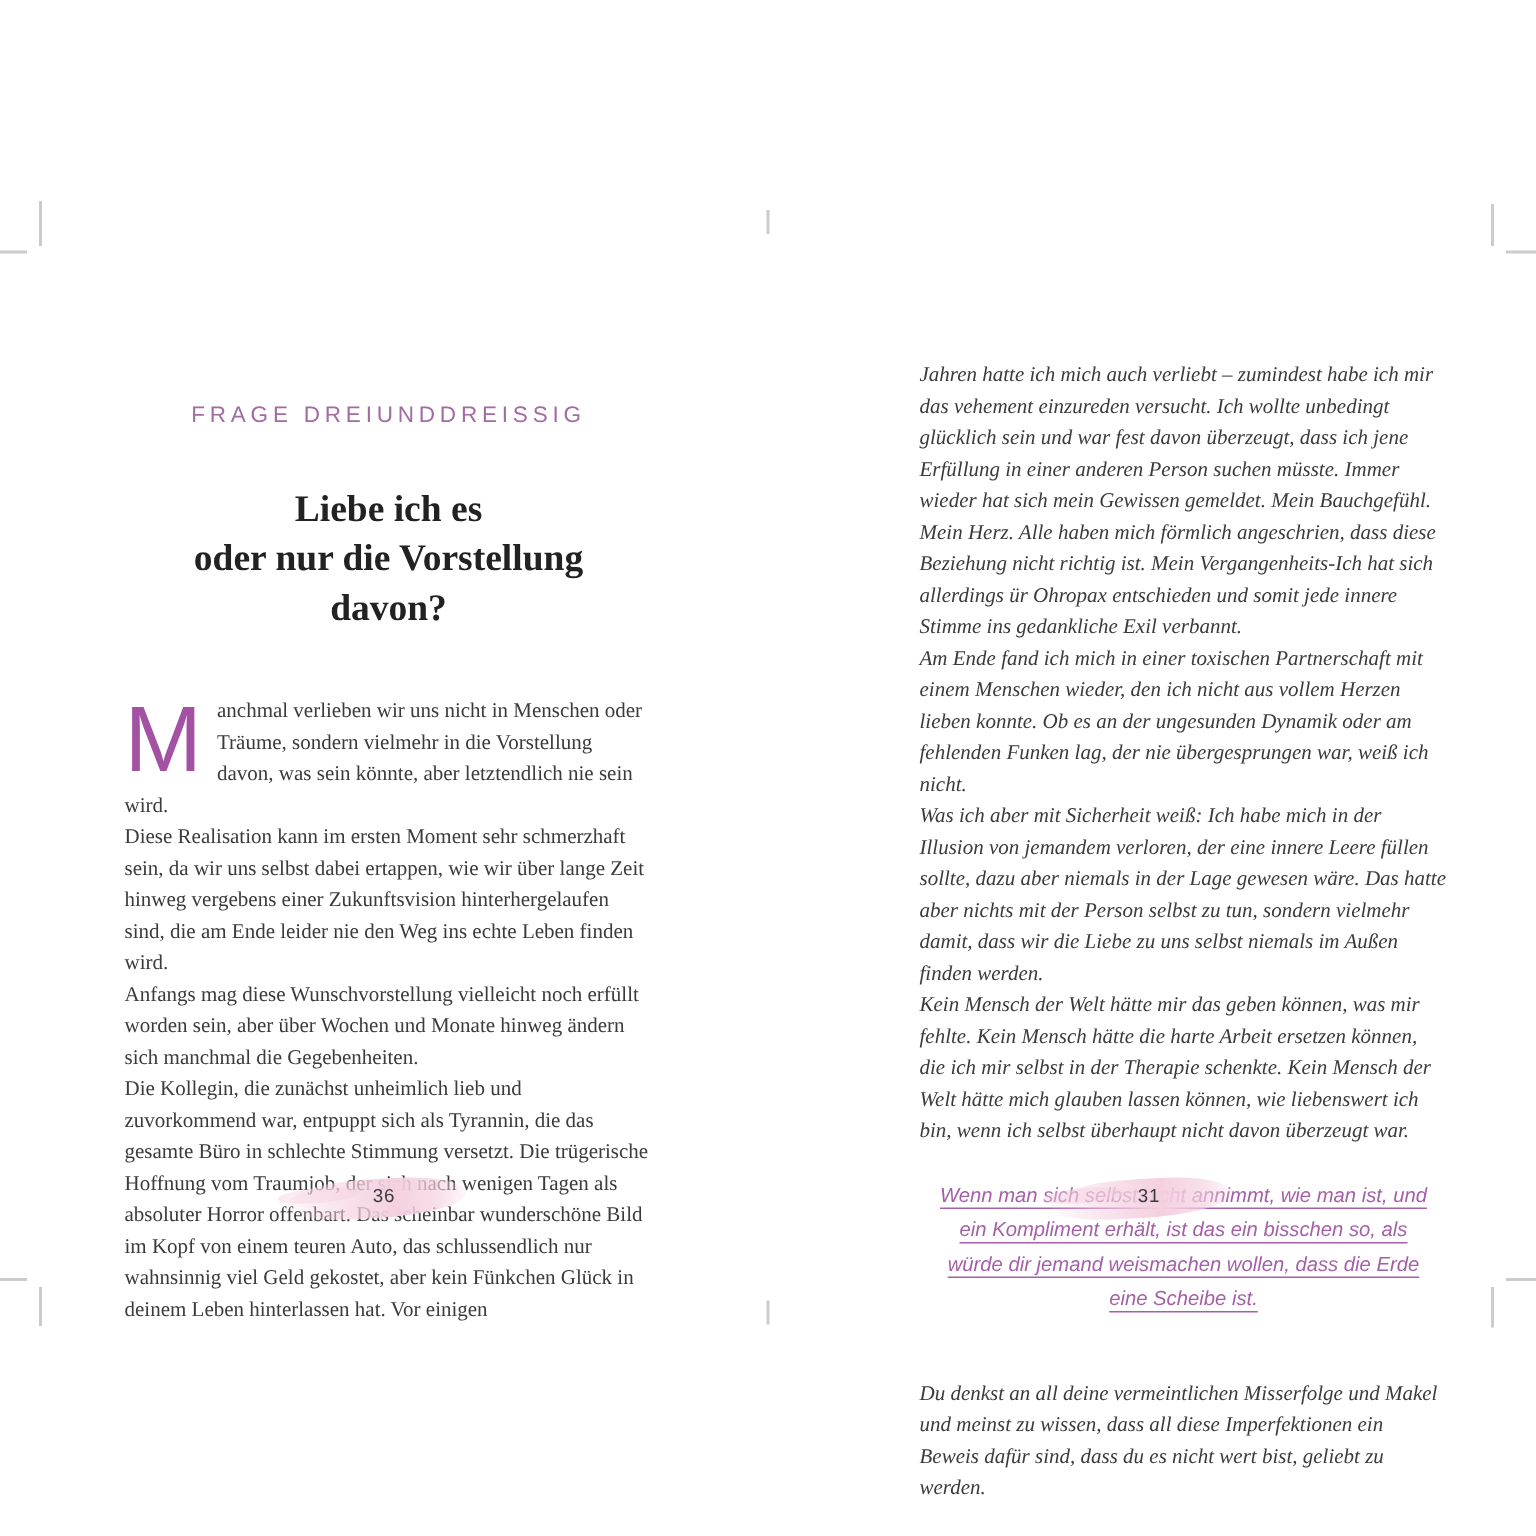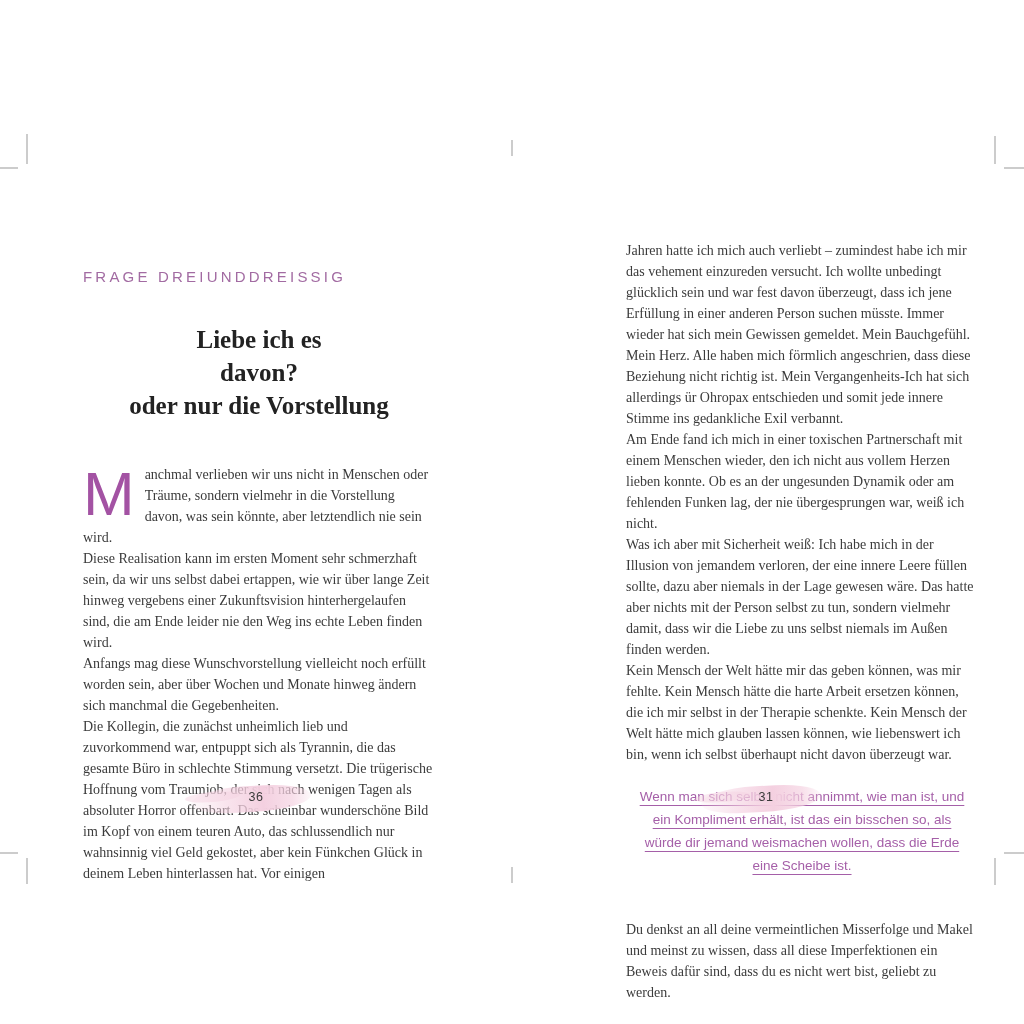--- a/index.html
+++ b/index.html
@@ -24,7 +24,7 @@
   
   .page-col{position:absolute;width:352px;}
   #left-page{left:83px;top:268px;}
-  #right-page{left:626px;top:240px;}
+  #right-page{left:613px;top:240px;font-style:italic;}
 
   .kicker{
     font-family:"Liberation Sans",sans-serif;

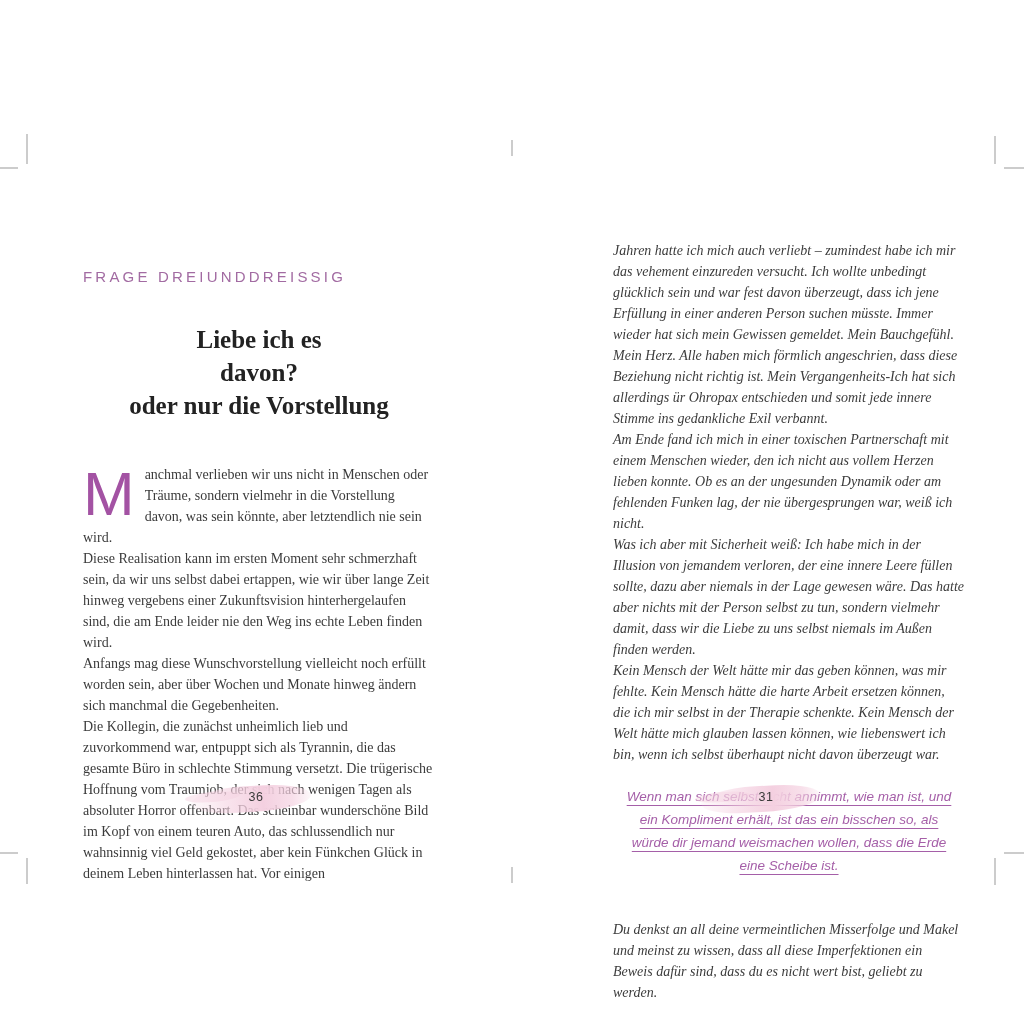--- a/index.html
+++ b/index.html
@@ -30,7 +30,7 @@
     font-family:"Liberation Sans",sans-serif;
     font-size:15px;letter-spacing:3.2px;
     color:var(--accent-purple);
-    font-weight:400;
+    text-align:center;font-weight:400;
   }
   .chapter-title{
     margin-top:38px;

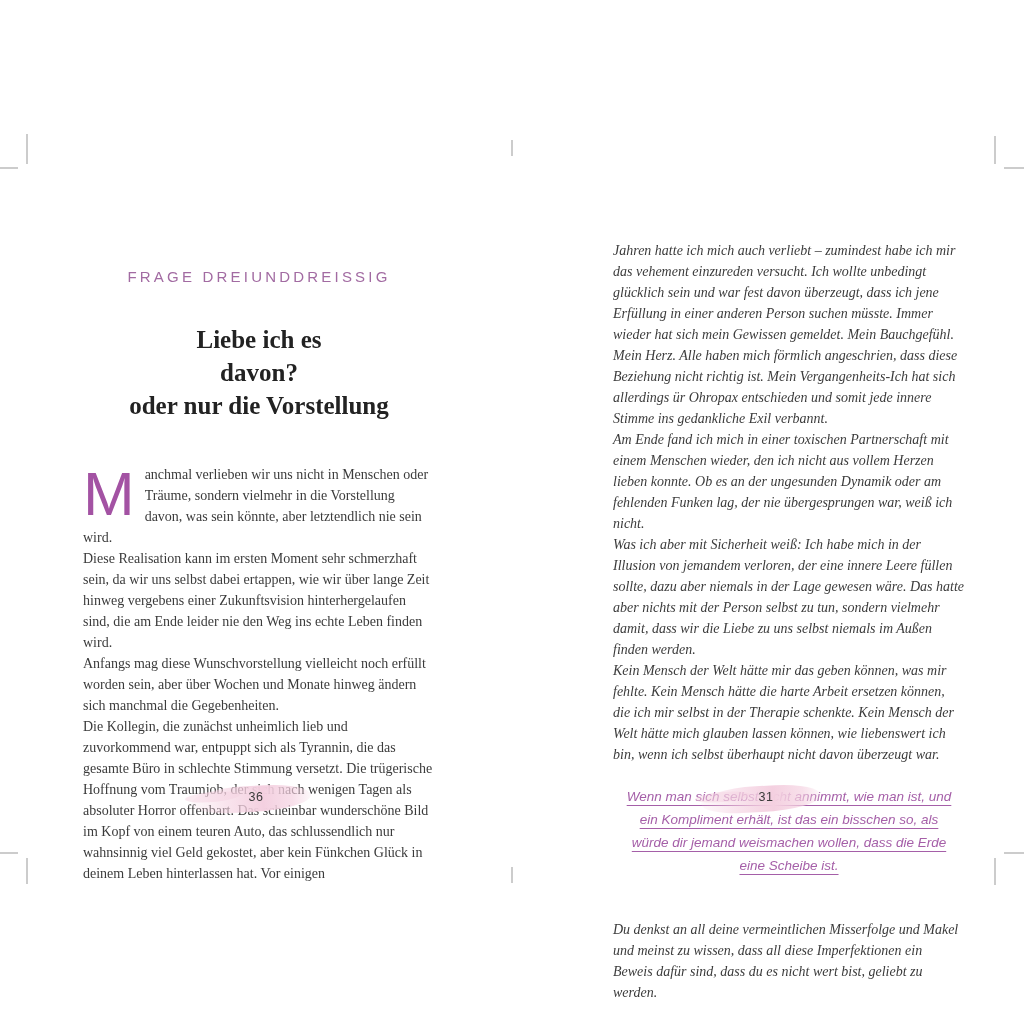--- a/index.html
+++ b/index.html
@@ -112,8 +112,8 @@
     <div class="kicker">FRAGE DREIUNDDREISSIG</div>
     <div class="chapter-title">
         <div>Liebe ich es</div>
+        <div>oder nur die Vorstellung</div>
         <div>davon?</div>
-        <div>oder nur die Vorstellung</div>
       </div>
     <div class="body-text">
       <p><span class="dropcap">M</span><span>anchmal verlieben wir uns nicht in Menschen oder Träume, sondern vielmehr in die Vorstellung davon, was sein könnte, aber letztendlich nie sein wird.</span></p>

